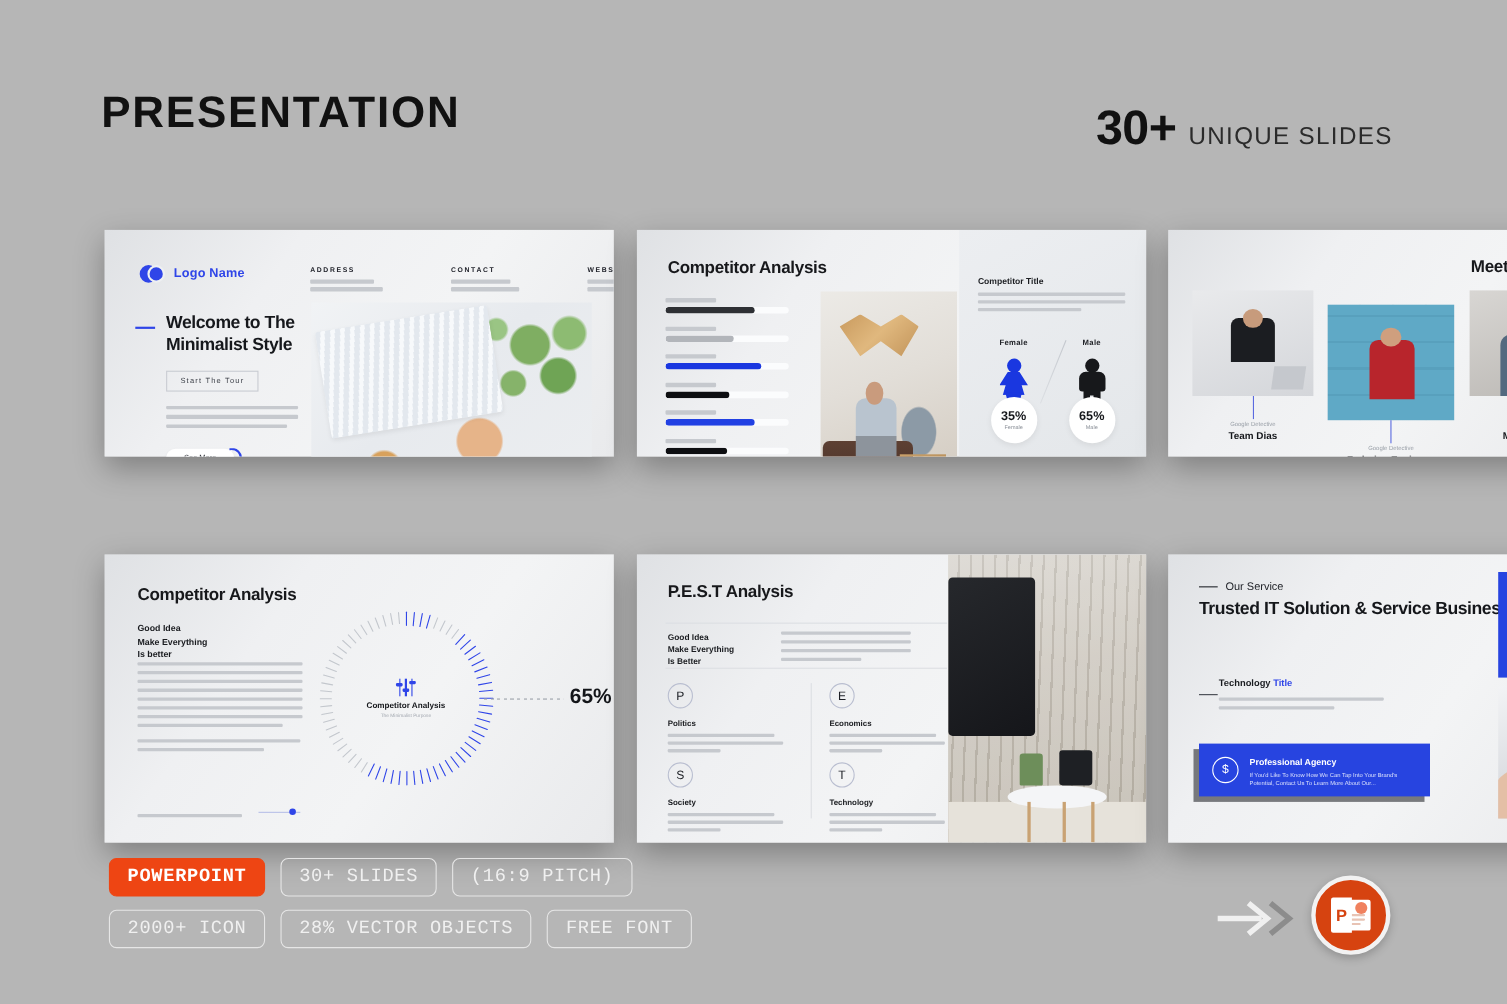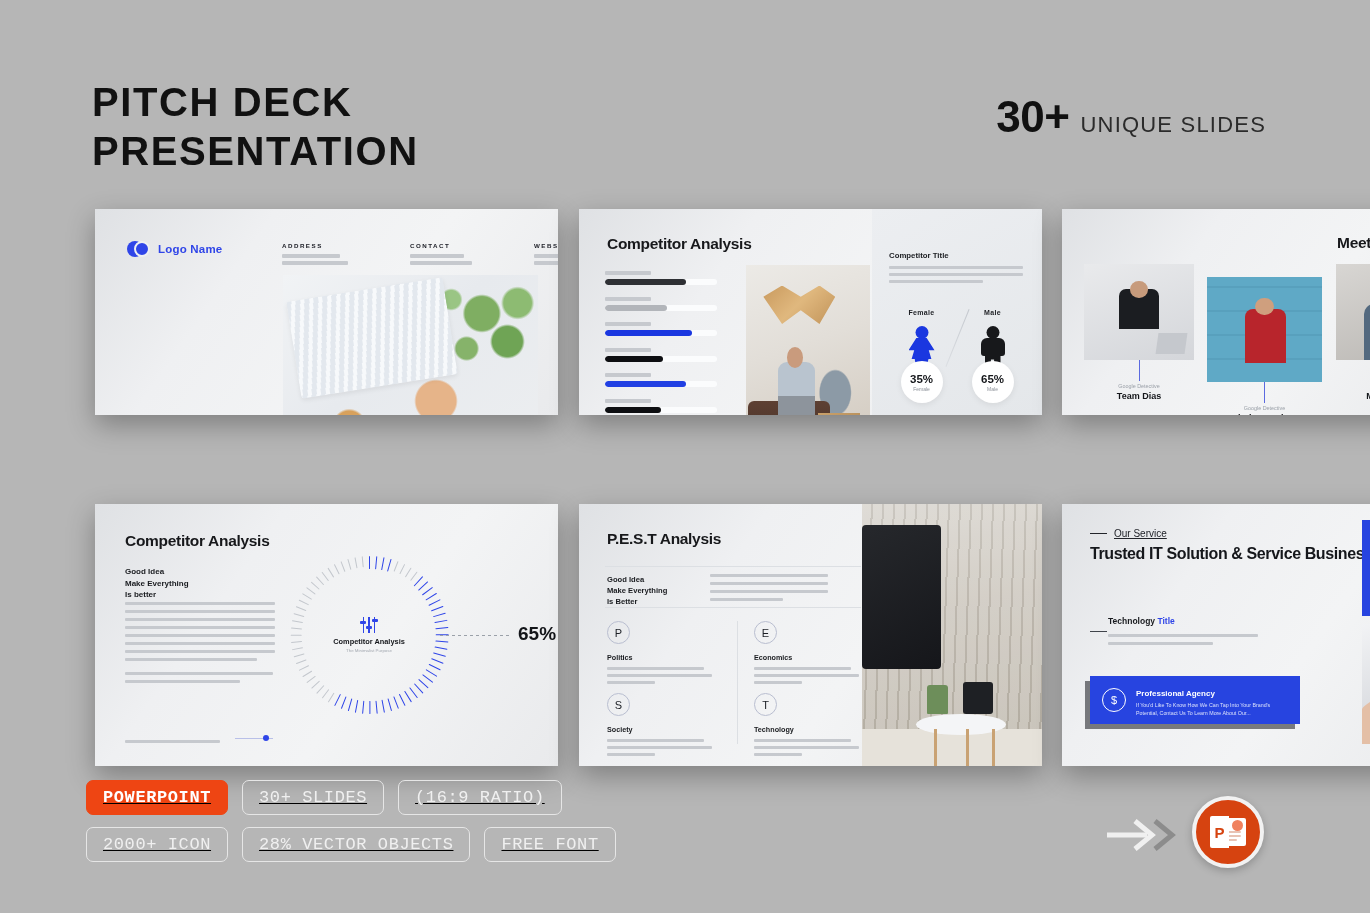--- a/index.html
+++ b/index.html
@@ -278,7 +278,6 @@
 <body>
 
 <div class="hero-title">
-  <span>PITCH DECK</span>
   <span class="l2">PRESENTATION</span>
 </div>
 <div class="hero-right">

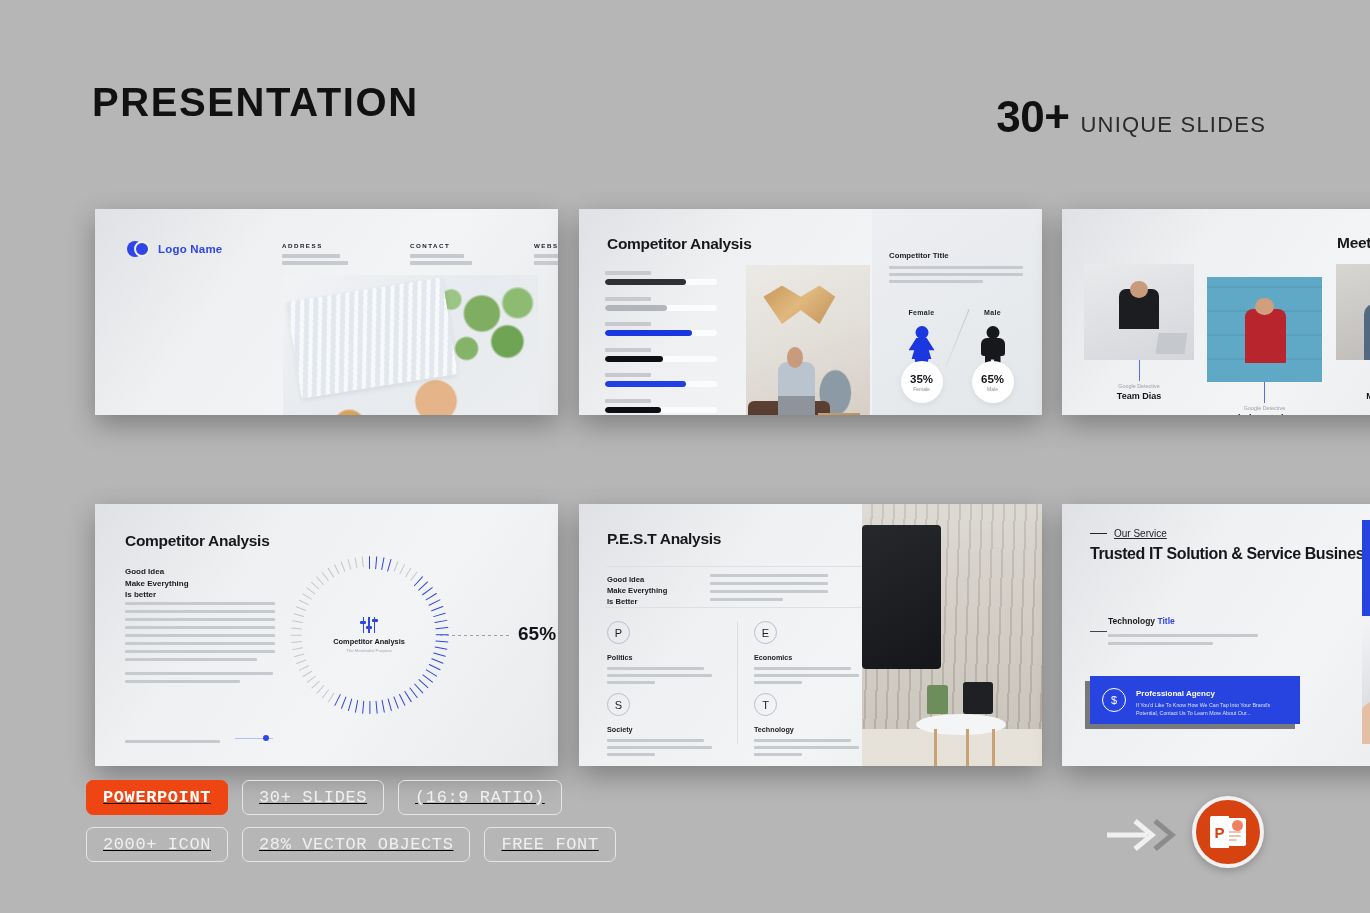--- a/index.html
+++ b/index.html
@@ -310,6 +310,20 @@
         <div class="c-head">WEBSITE</div>
         <span class="fl c-line" style="width:56px"></span>
         <span class="fl c-line" style="width:44px"></span>
+      </div>
+    </div>
+    <div class="welcome-wrap">
+      <span class="wel-dash"></span>
+      <div class="wel-title">Welcome to The Minimalist Style</div>
+      <div class="tour-btn">Start The Tour</div>
+      <div class="para">
+        <span class="fl" style="width:100%;height:3.5px;margin-bottom:5px"></span>
+        <span class="fl" style="width:100%;height:3.5px;margin-bottom:5px"></span>
+        <span class="fl" style="width:92%;height:3.5px"></span>
+      </div>
+      <div class="see-more">
+        <span>See More</span>
+        <span class="see-arrow"></span>
       </div>
     </div>
     <div class="s1-photo">

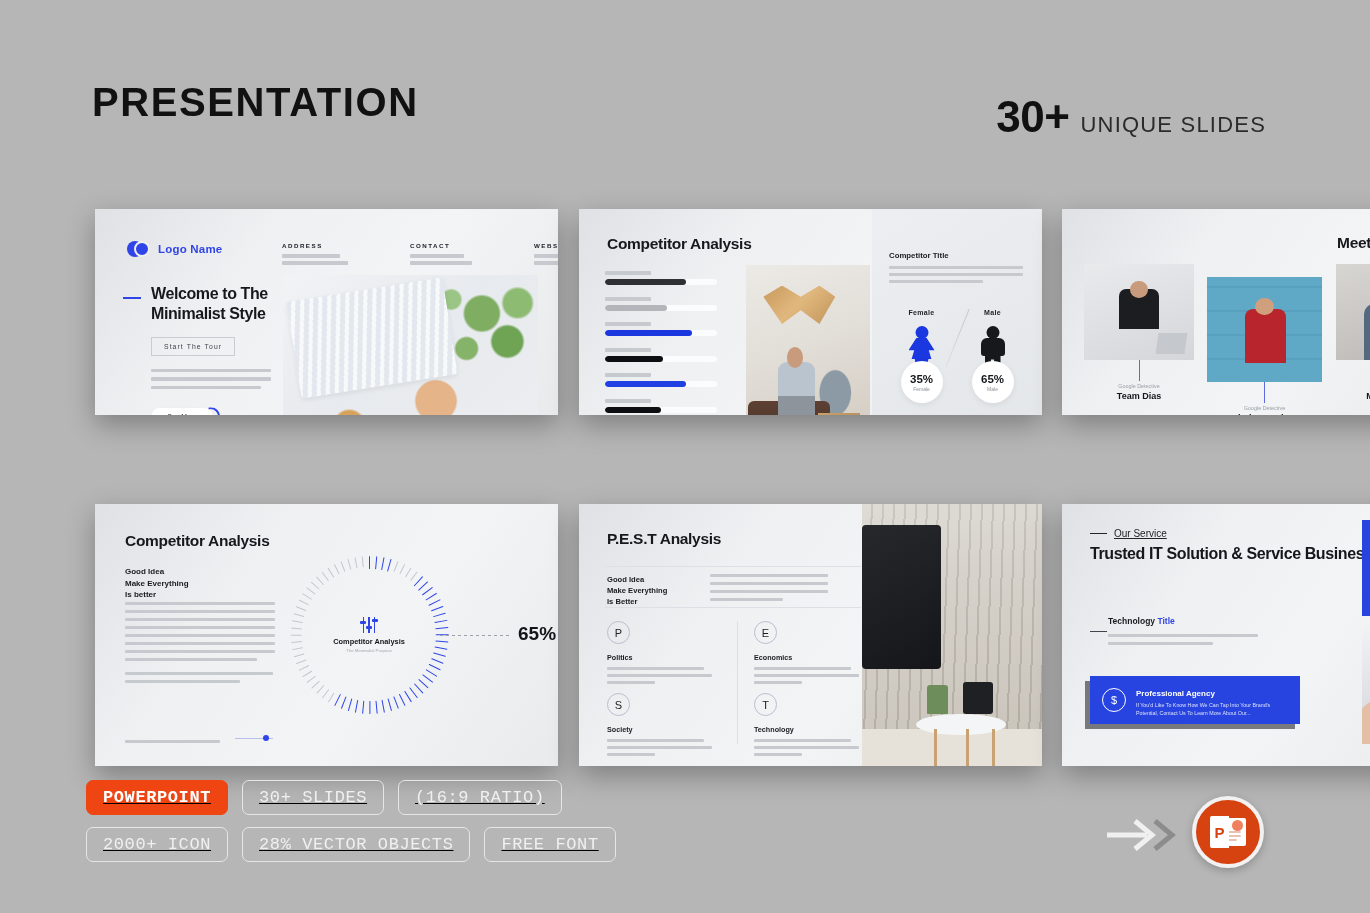--- a/index.html
+++ b/index.html
@@ -218,7 +218,7 @@
   .s5-photo .rug { position: absolute; left: 0; bottom: 0; width: 100%; height: 14%; background: #e6e2da; }
 
   
-  .s6-eyebrow { position: absolute; left: 28px; top: 24px; display: flex; align-items: center; gap: 7px; font-size: 10px; color: #22242a; text-decoration: underline; }
+  .s6-eyebrow { position: absolute; left: 28px; top: 24px; display: flex; align-items: center; gap: 7px; font-size: 10px; color: #22242a; }
   .s6-eyebrow .dash { width: 17px; height: 1.6px; background: #22242a; }
   .s6-title { position: absolute; left: 28px; top: 40px; font-size: 16px; font-weight: bold; line-height: 1.26; color: #15171b; letter-spacing: -0.4px; }
   .s6-tech { position: absolute; left: 46px; top: 112px; font-size: 8.5px; font-weight: bold; color: #191b1f; }

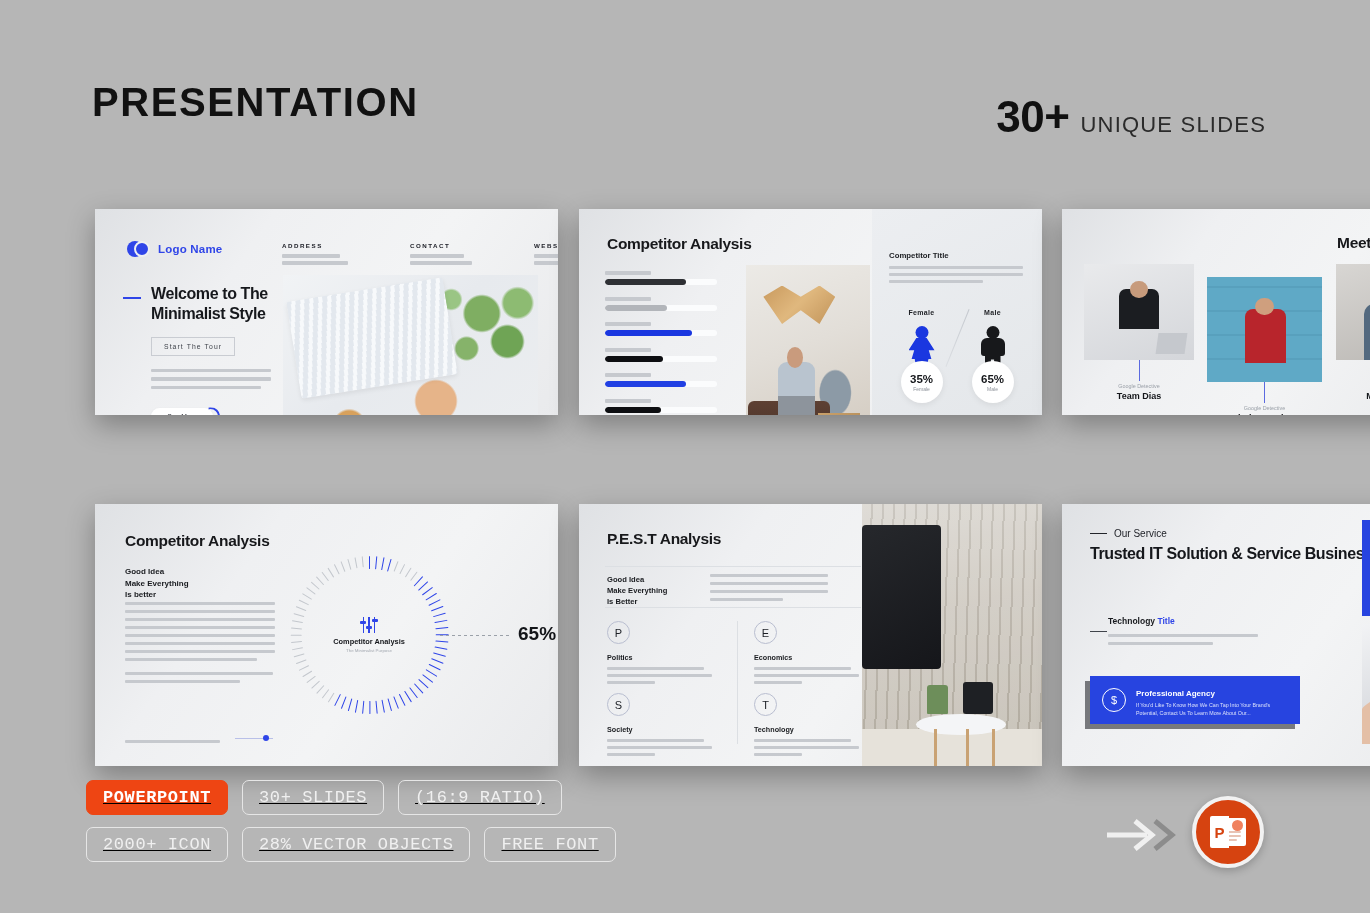--- a/index.html
+++ b/index.html
@@ -245,7 +245,7 @@
   .s6-photo2 .hand { position: absolute; left: -6%; bottom: -8%; width: 58%; height: 46%; background: #e4bfa6; border-radius: 50% 50% 10% 10%; }
 
   
-  .badges { position: absolute; left: 86px; top: 780px; width: 620px; text-decoration: underline; }
+  .badges { position: absolute; left: 99px; top: 780px; width: 620px; }
   .badge-row { display: flex; gap: 14px; margin-bottom: 12px; }
   .badge {
     border: 1.6px solid #e6e6e6; border-radius: 7px; color: #f0f0f0;

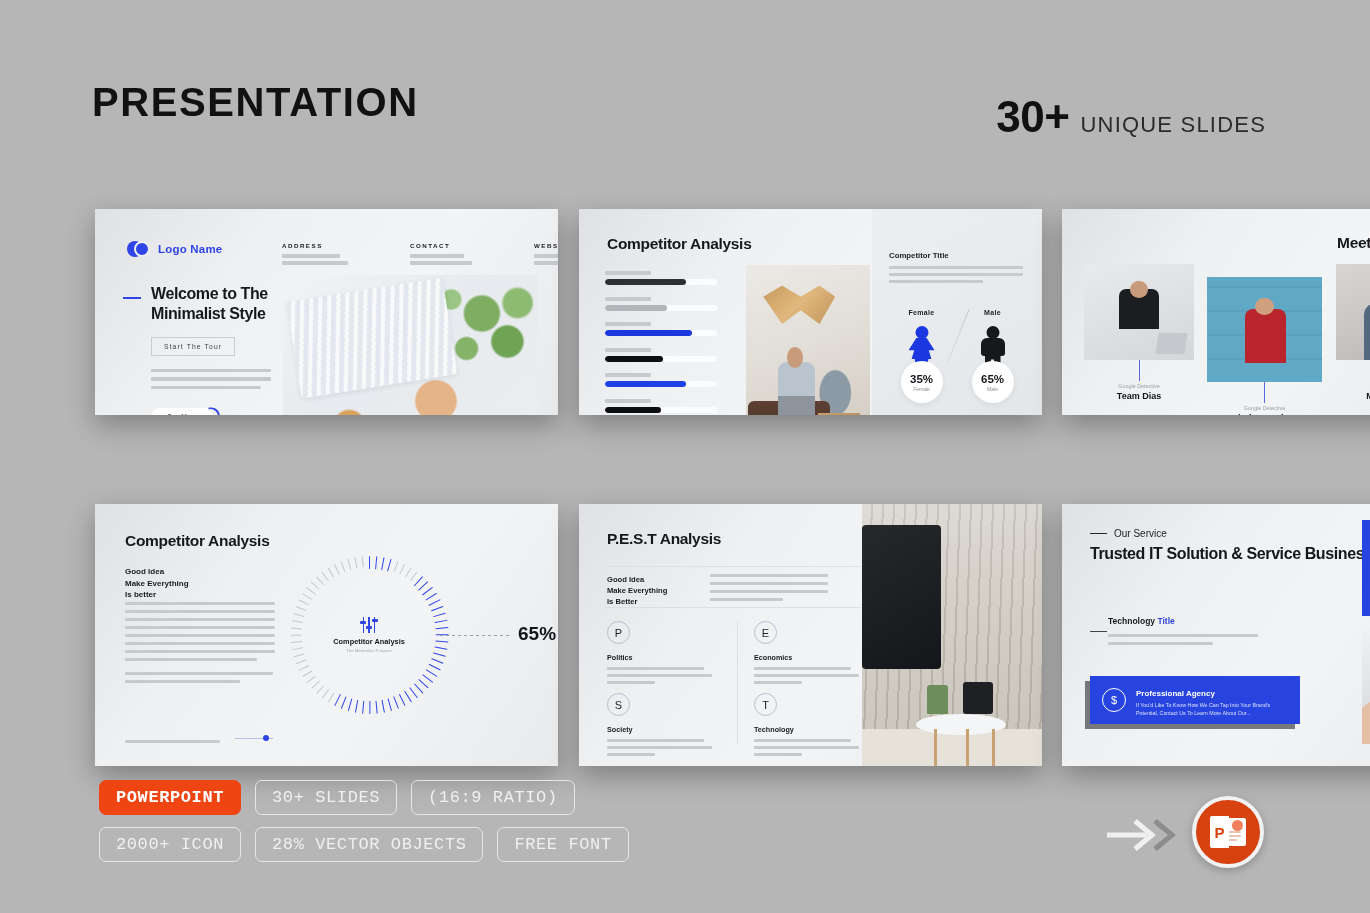--- a/index.html
+++ b/index.html
@@ -667,7 +667,7 @@
   <div class="badge-row">
     <span class="badge primary">POWERPOINT</span>
     <span class="badge">30+ SLIDES</span>
-    <span class="badge">(16:9 RATIO)</span>
+    <span class="badge">(16:9 PITCH)</span>
   </div>
   <div class="badge-row">
     <span class="badge">2000+ ICON</span>

